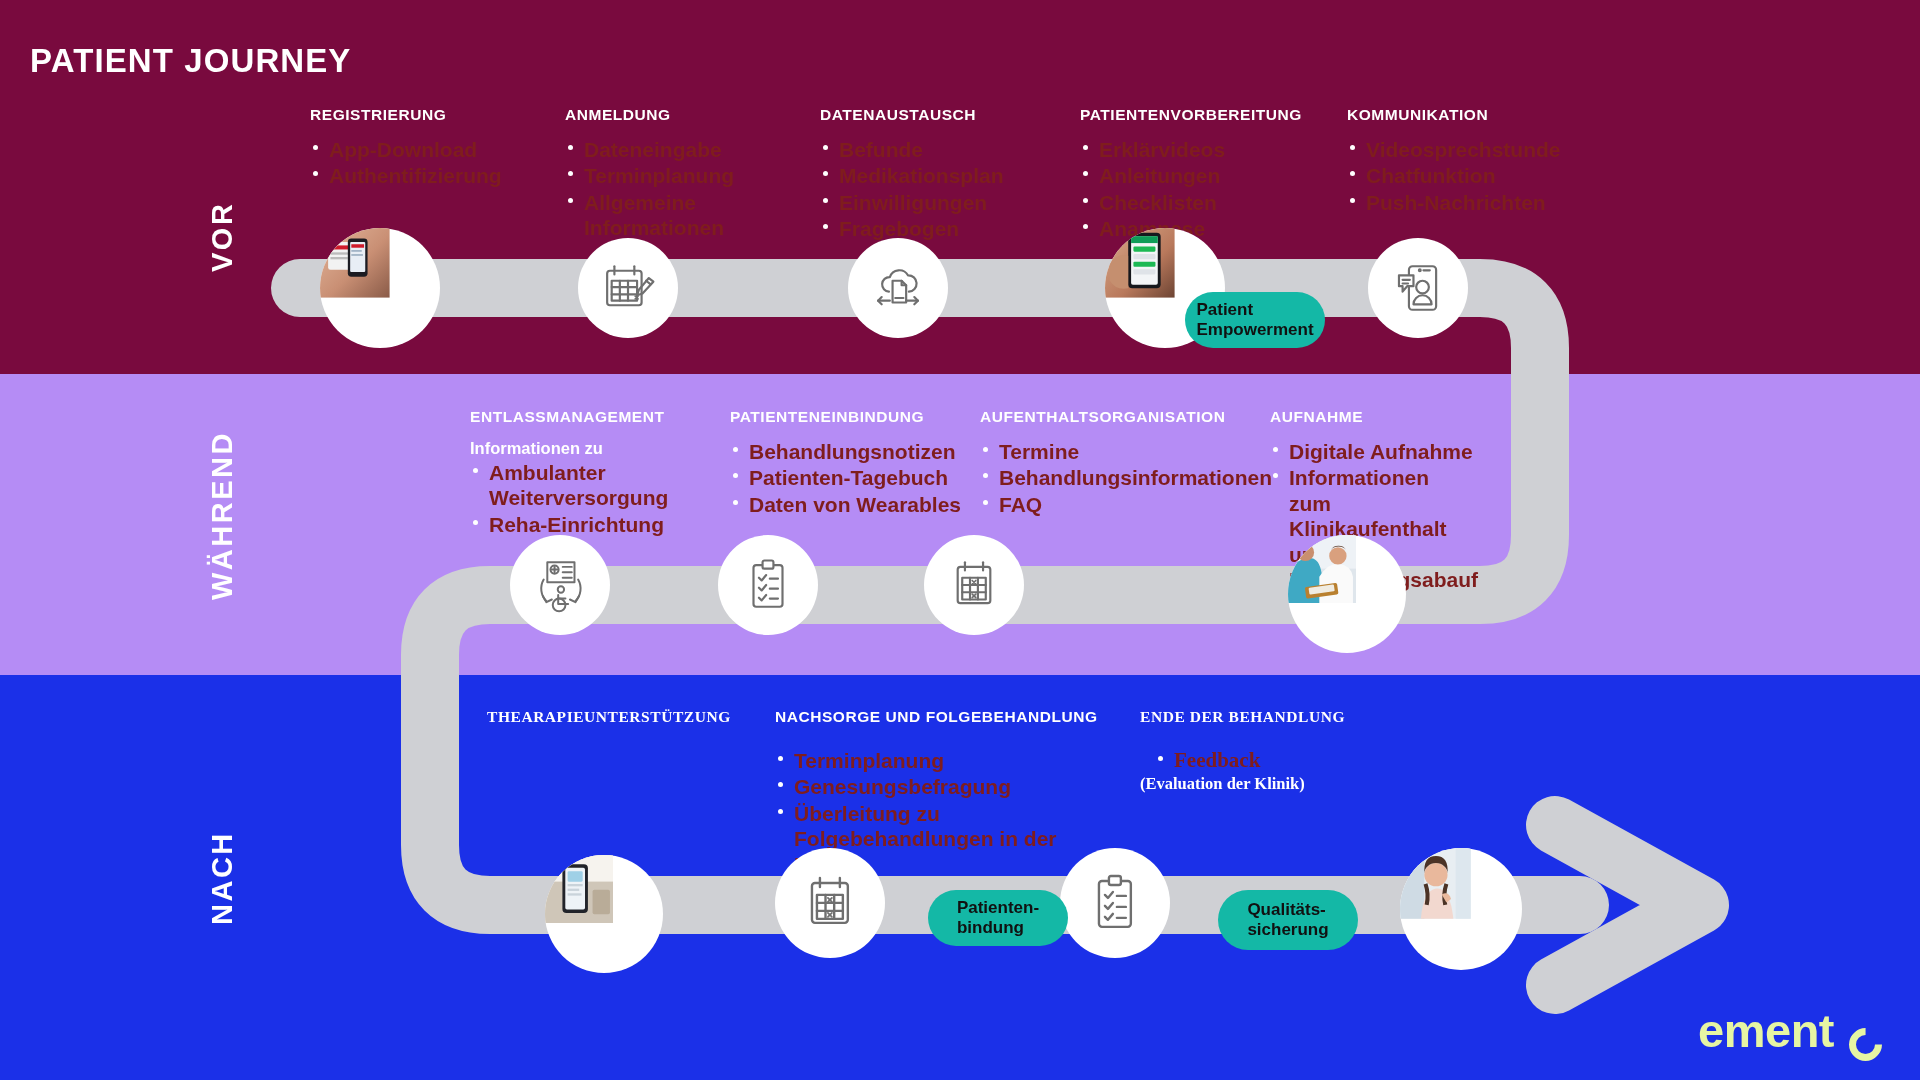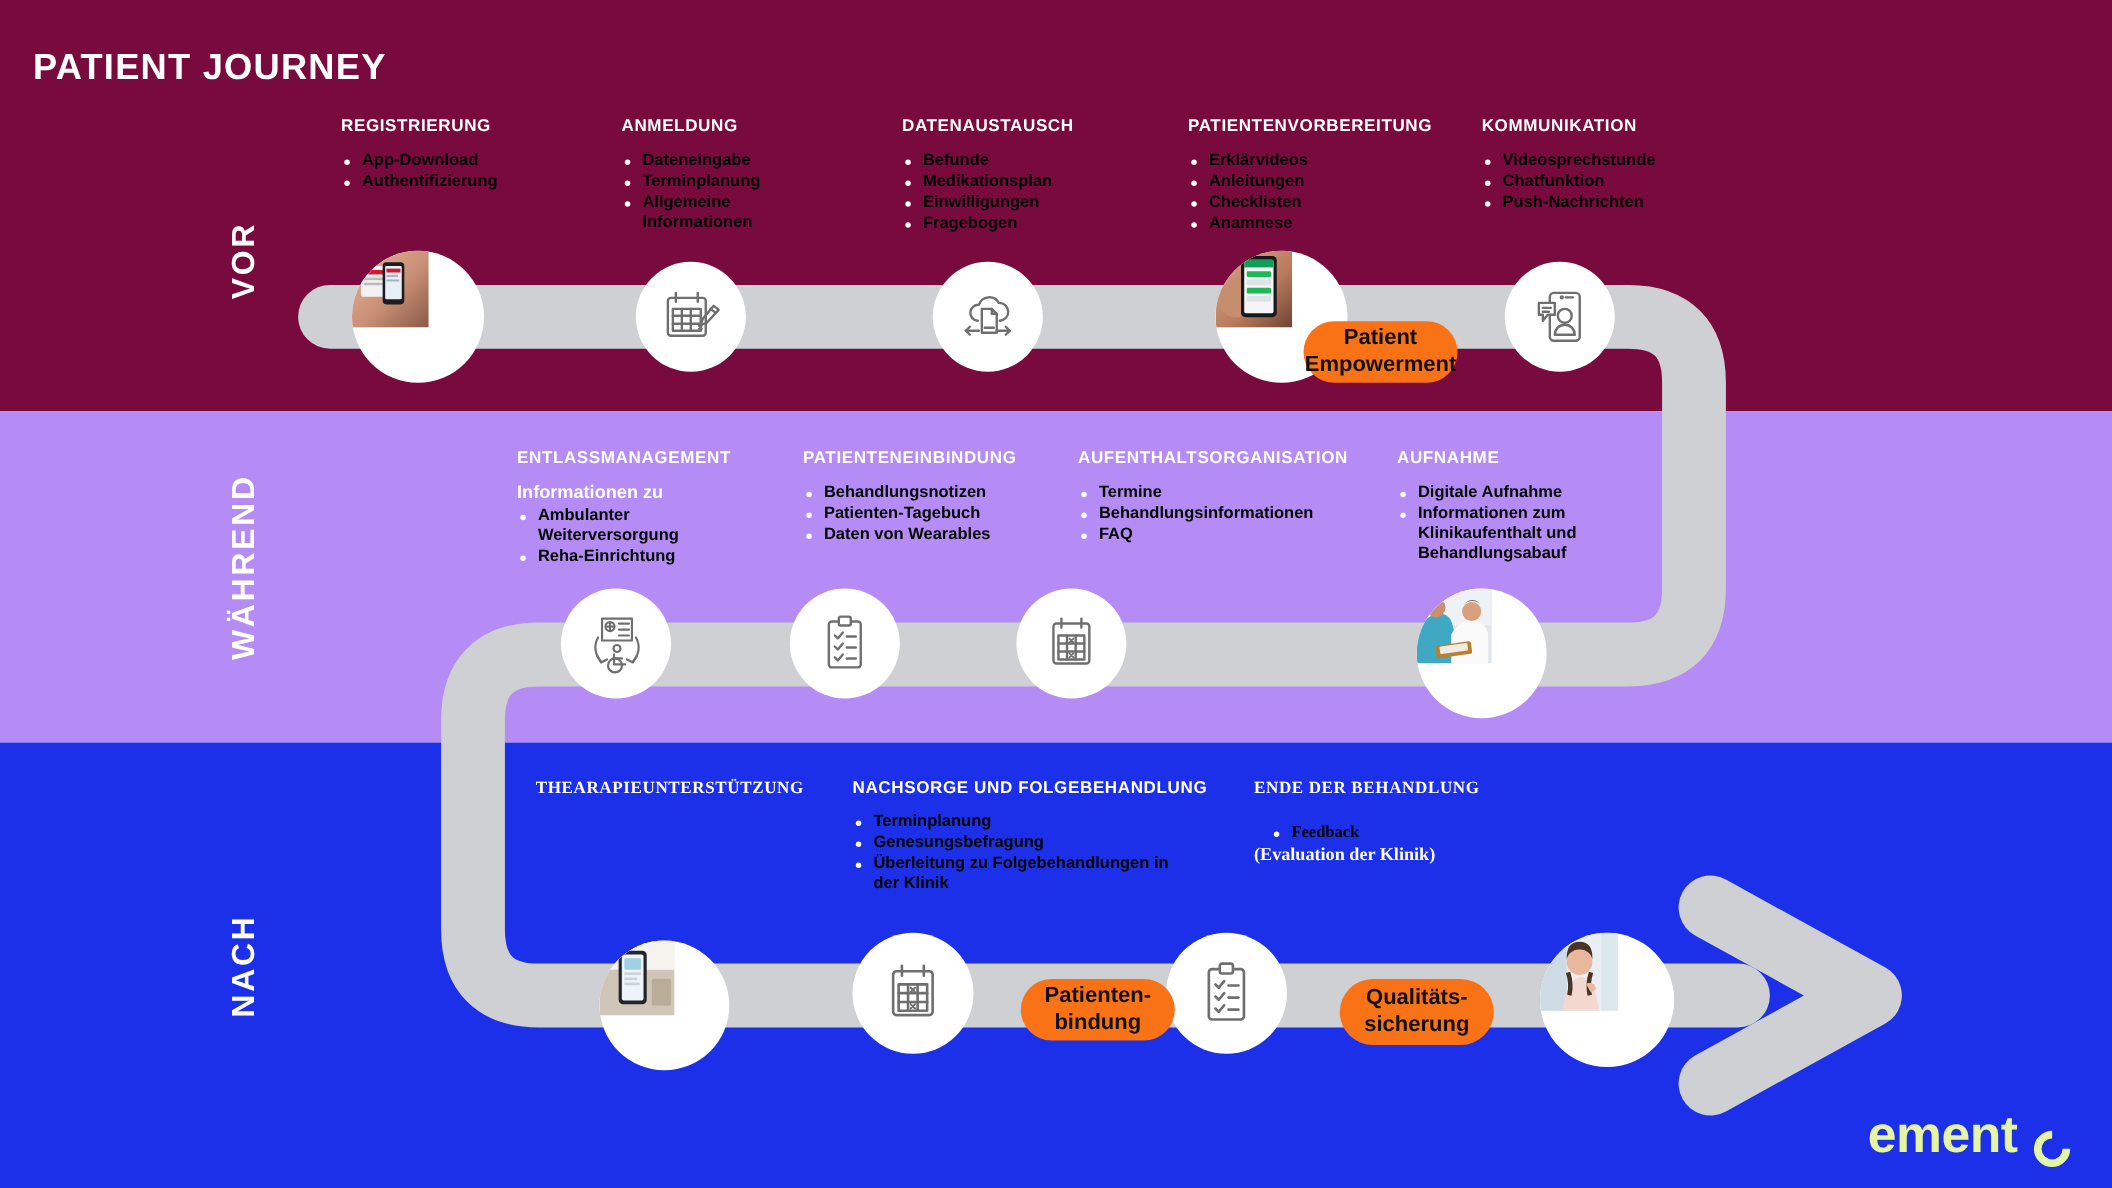--- a/index.html
+++ b/index.html
@@ -46,7 +46,7 @@
   .col .lead { font-size: 16.5px; font-weight: bold; color: #fff; margin-bottom: 2px; }
   .col ul { list-style: none; }
   .col ul li {
-    position: relative; font-size: 15px; font-weight: bold; color: #000000;
+    position: relative; font-size: 21px; font-weight: bold; color: #7f1d1d;
     line-height: 1.21; padding-left: 19px; margin-bottom: 1px;
   }
   .col ul li::before {

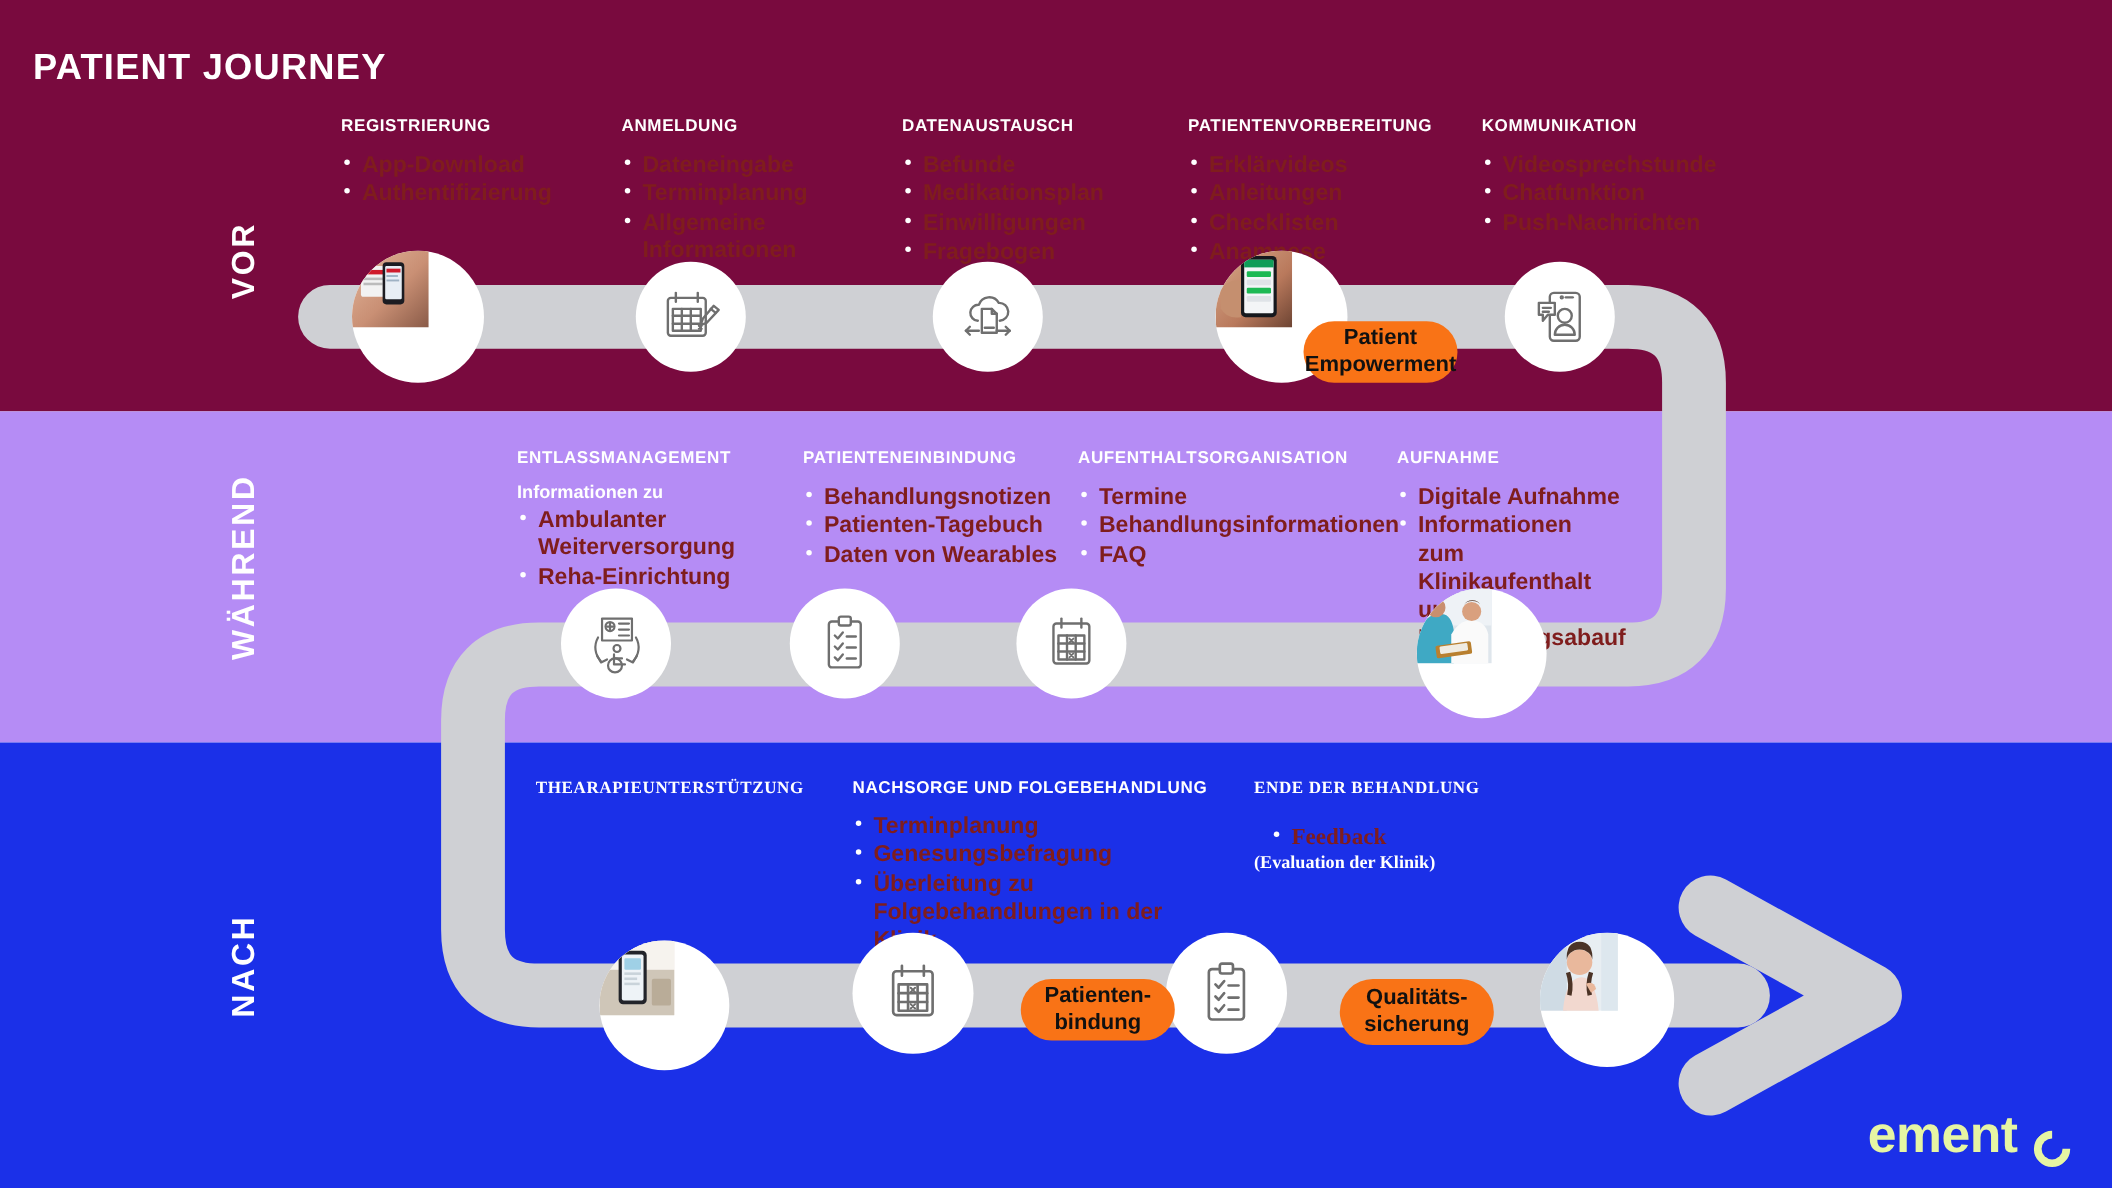--- a/index.html
+++ b/index.html
@@ -66,10 +66,10 @@
 
   
   .pill {
-    position: absolute; background: #f97316; color: #111;
-    border-radius: 40px; font-size: 20px; font-weight: bold;
+    position: absolute; background: #14b8a6; color: #111;
+    border-radius: 40px; font-size: 17px; font-weight: bold;
     display: flex; align-items: center; justify-content: center;
-    text-align: center; line-height: 1.18; padding: 6px 18px;
+    text-align: left; line-height: 1.18; padding: 6px 18px;
   }
 
   

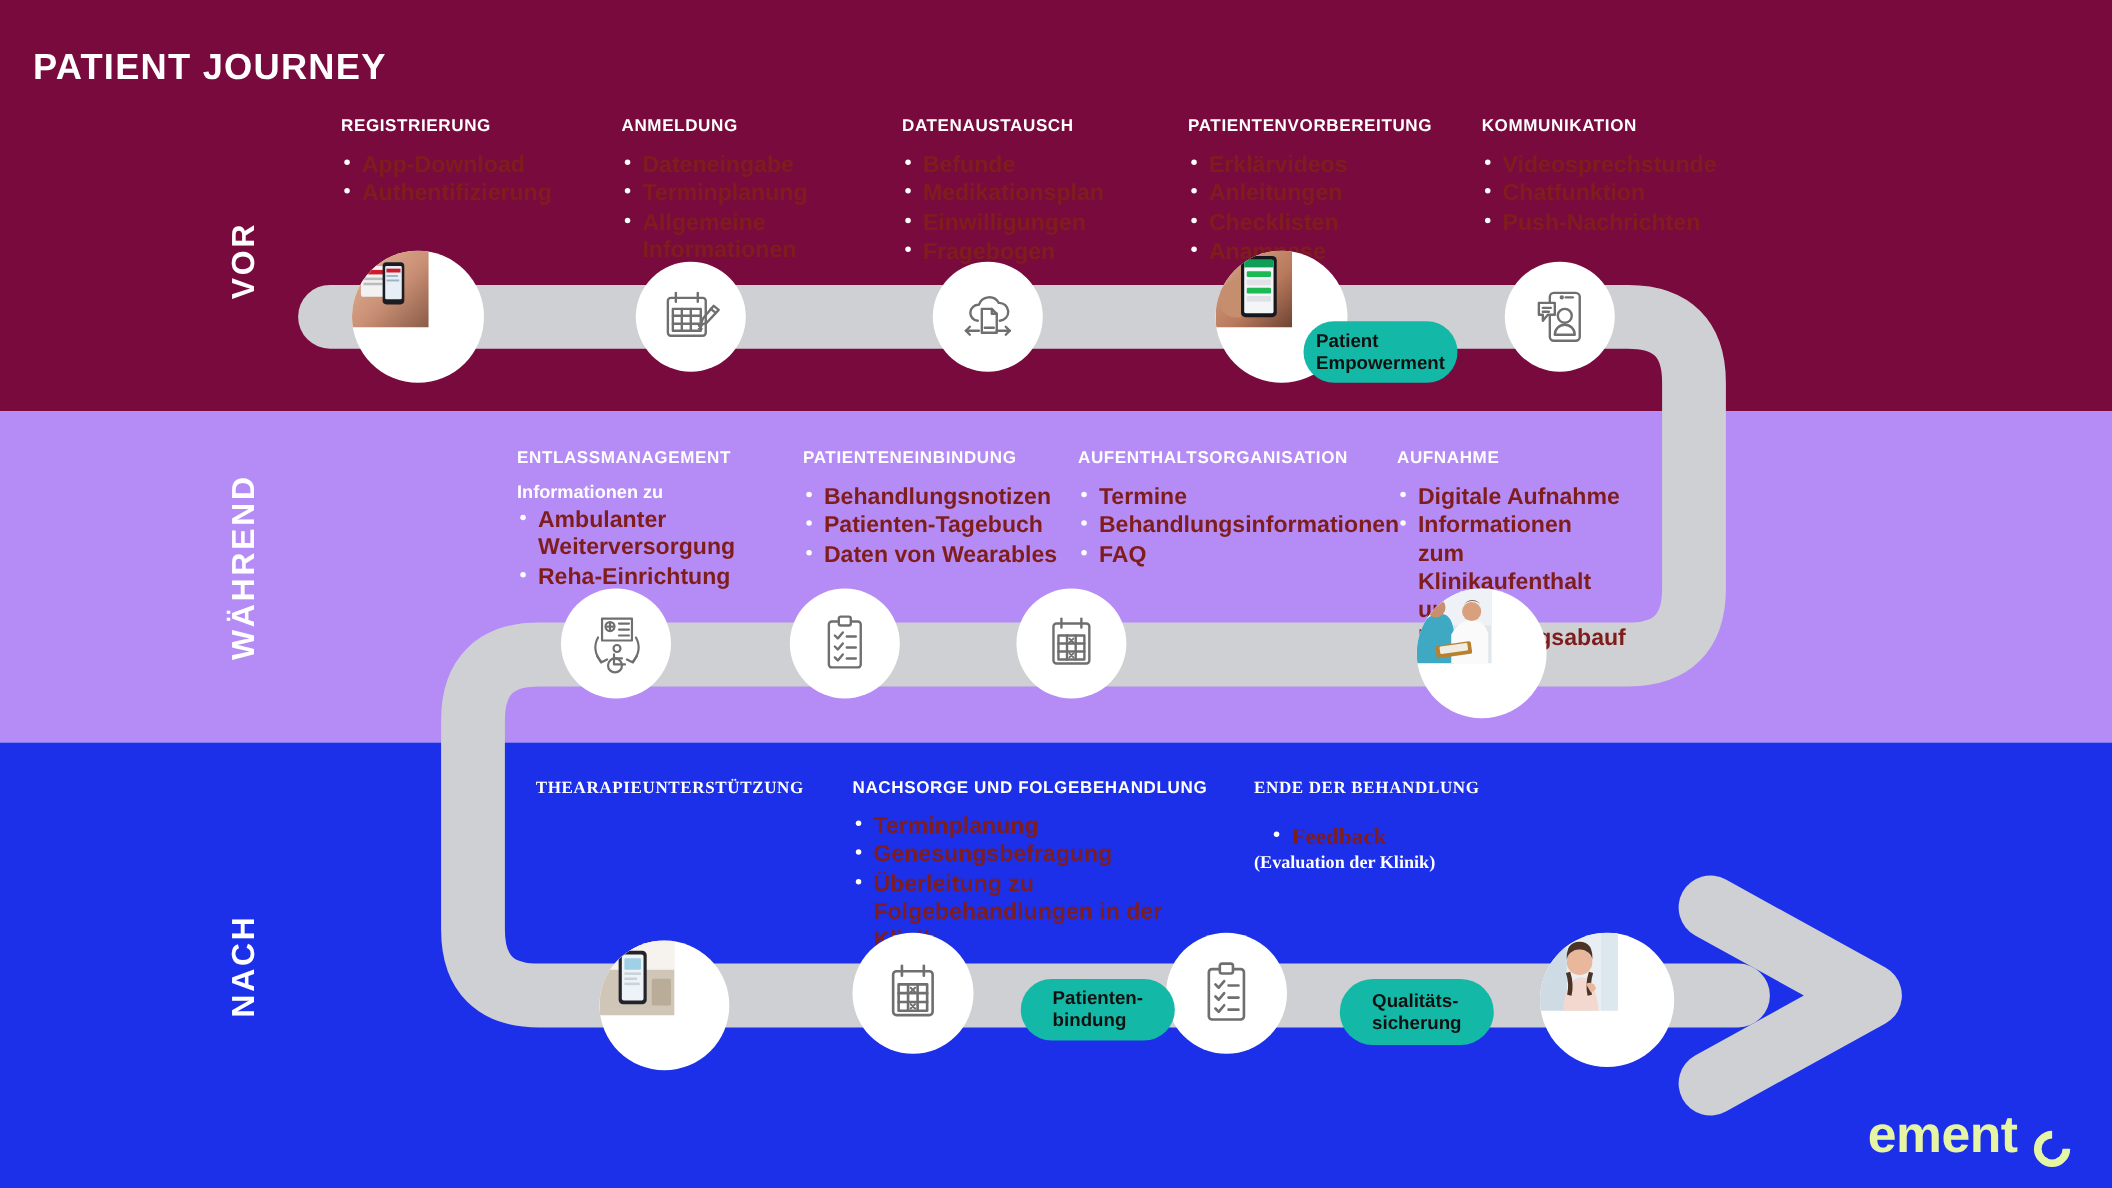--- a/index.html
+++ b/index.html
@@ -192,7 +192,7 @@
   </div>
 
   <div class="col" style="left:775px; top:708px;">
-    <h3 style="margin-bottom:12px;">NACHSORGE UND FOLGEBEHANDLUNG</h3>
+    <h3 style="margin-bottom:22px;">NACHSORGE UND FOLGEBEHANDLUNG</h3>
     <ul>
       <li>Terminplanung</li>
       <li>Genesungsbefragung</li>

